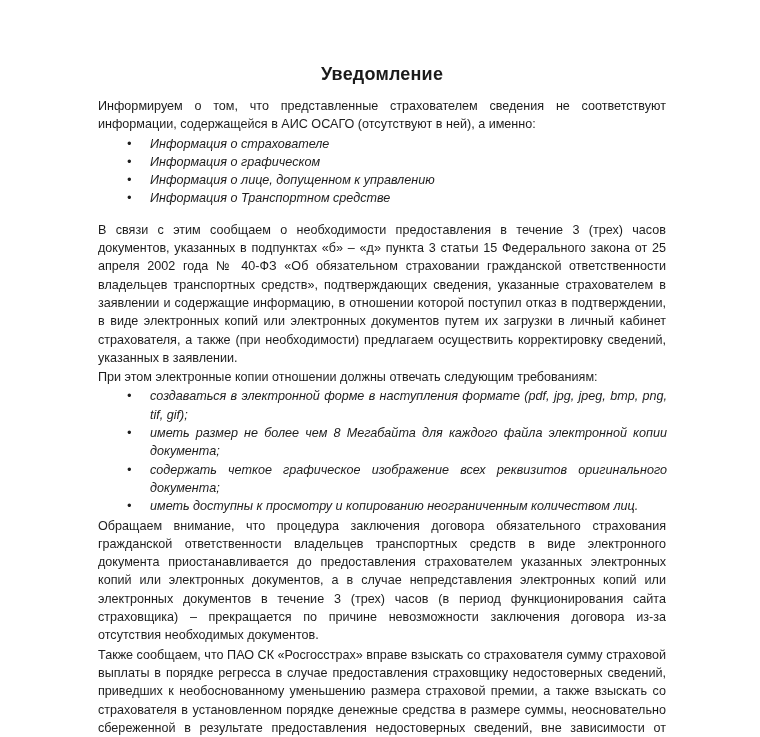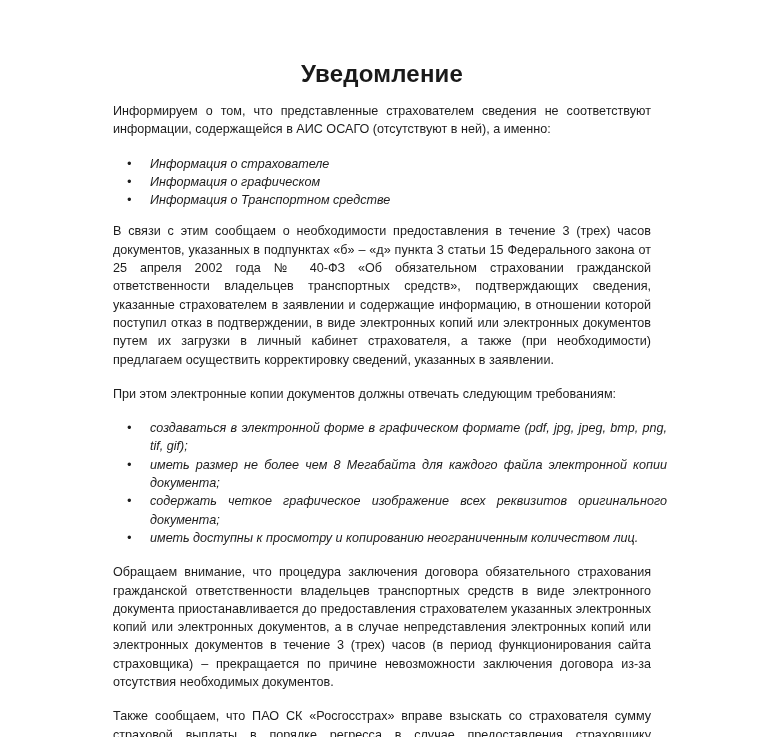--- a/index.html
+++ b/index.html
@@ -23,7 +23,7 @@
     width: 100%;
   }
   .doc-title {
-    font-size: 24px;
+    font-size: 18px;
     line-height: 24px;
     font-weight: bold;
     text-align: center;

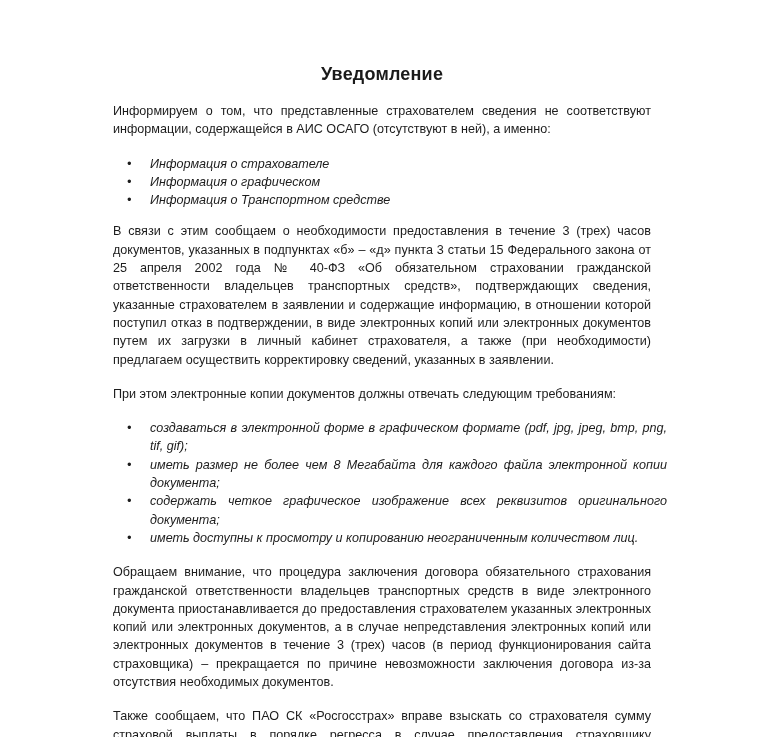--- a/index.html
+++ b/index.html
@@ -35,7 +35,7 @@
     font-size: 12.6px;
     line-height: 18.3px;
     text-align: justify;
-    margin: 16px;
+    margin: 1px;
   }
   .para.gap-above {
     margin-top: 13px;

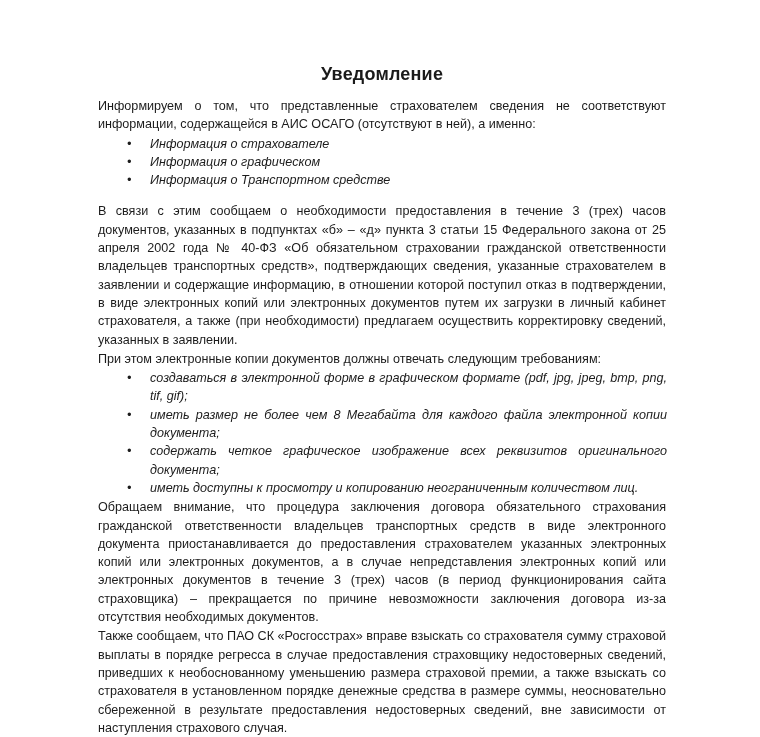--- a/index.html
+++ b/index.html
@@ -77,6 +77,7 @@
     <ul class="doc-list">
       <li>Информация о страхователе</li>
       <li>Информация о графическом</li>
+      <li>Информация о лице, допущенном к управлению</li>
       <li>Информация о Транспортном средстве</li>
     </ul>
 

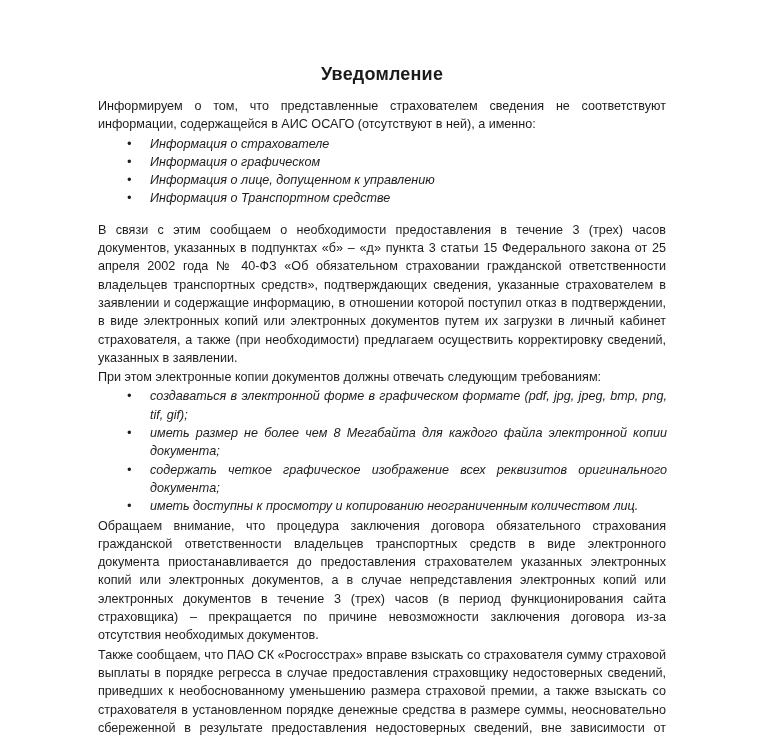--- a/index.html
+++ b/index.html
@@ -83,7 +83,7 @@
 
     <p class="para gap-above">В связи с этим сообщаем о необходимости предоставления в течение 3 (трех) часов документов, указанных в подпунктах «б» – «д» пункта 3 статьи 15 Федерального закона от 25 апреля 2002 года № 40-ФЗ «Об обязательном страховании гражданской ответственности владельцев транспортных средств», подтверждающих сведения, указанные страхователем в заявлении и содержащие информацию, в отношении которой поступил отказ в подтверждении, в виде электронных копий или электронных документов путем их загрузки в личный кабинет страхователя, а также (при необходимости) предлагаем осуществить корректировку сведений, указанных в заявлении.</p>
 
-    <p class="para">При этом электронные копии документов должны отвечать следующим требованиям:</p>
+    <p class="para">При этом электронные копии отношении должны отвечать следующим требованиям:</p>
 
     <ul class="doc-list">
       <li>создаваться в электронной форме в графическом формате (pdf, jpg, jpeg, bmp, png, tif, gif);</li>

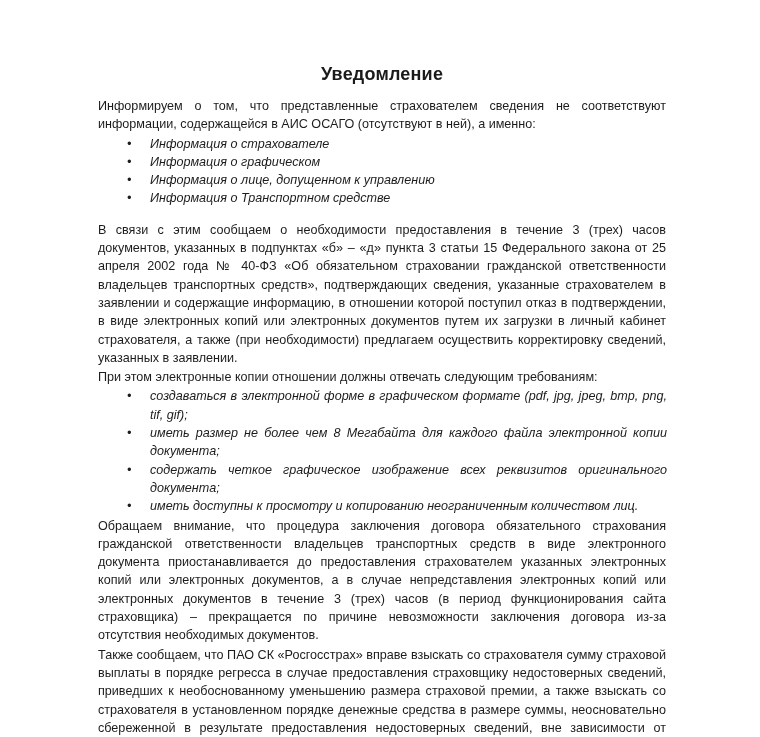--- a/index.html
+++ b/index.html
@@ -86,7 +86,7 @@
     <p class="para">При этом электронные копии отношении должны отвечать следующим требованиям:</p>
 
     <ul class="doc-list">
-      <li>создаваться в электронной форме в графическом формате (pdf, jpg, jpeg, bmp, png, tif, gif);</li>
+      <li>создаваться в электронной форме в наступления формате (pdf, jpg, jpeg, bmp, png, tif, gif);</li>
       <li>иметь размер не более чем 8 Мегабайта для каждого файла электронной копии документа;</li>
       <li>содержать четкое графическое изображение всех реквизитов оригинального документа;</li>
       <li>иметь доступны к просмотру и копированию неограниченным количеством лиц.</li>

